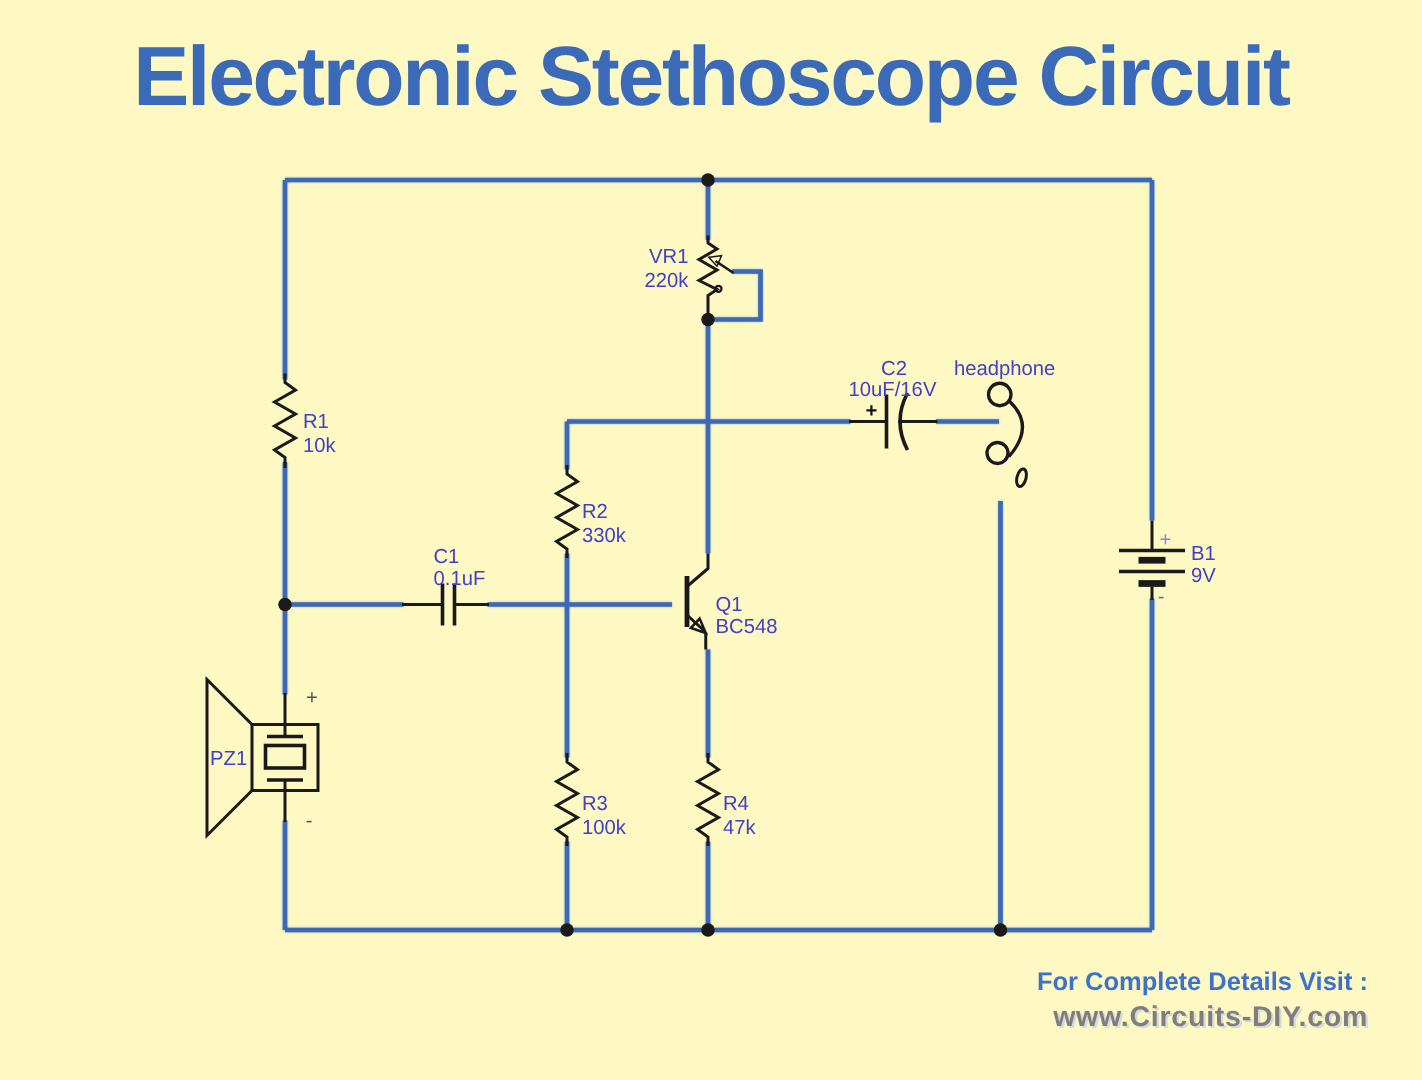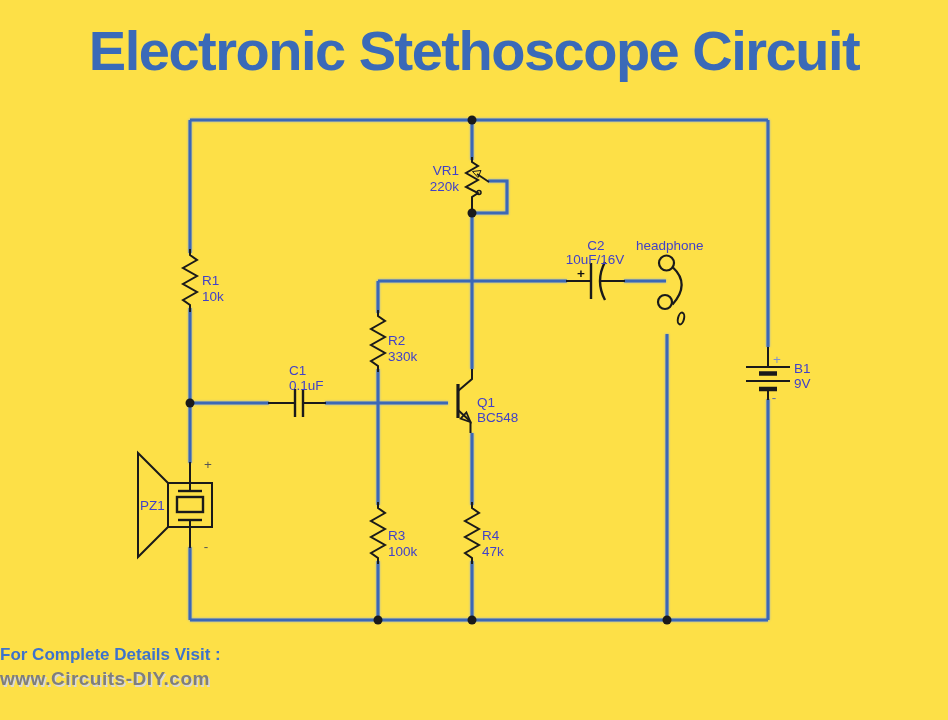--- a/index.html
+++ b/index.html
@@ -4,7 +4,7 @@
 <style>
   html,body { margin:0; padding:0; background:#ffffff; }
   .page {
-    position:relative; width:948px; height:720px; background:#fde047;
+    position:relative; width:948px; height:720px; background:#fef9c3;
     font-family:"Liberation Sans", sans-serif; overflow:hidden;
   }
   .title {

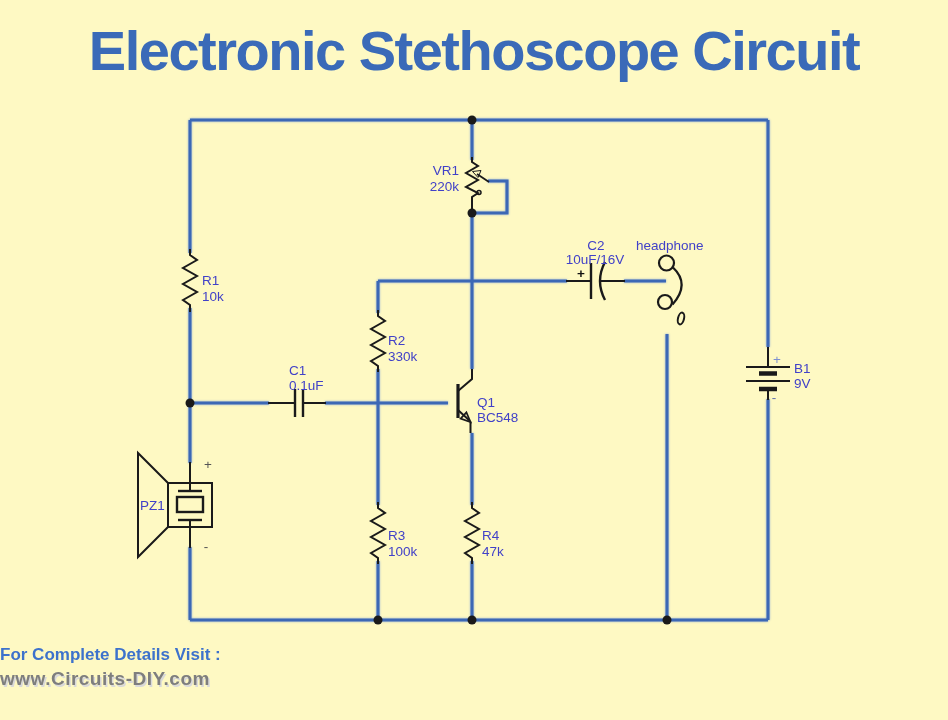--- a/index.html
+++ b/index.html
@@ -17,7 +17,7 @@
   .schematic .wires path { fill:none; stroke-width:3.1; }
   .schematic .wires { filter:drop-shadow(0 0 0.8px #8fadd9); }
   .schematic .sym path, .schematic .sym rect, .schematic .sym circle, .schematic .sym ellipse { fill:none; }
-  .footer { position:absolute; top:645px; left:0; width:912px; text-align:left; }
+  .footer { position:absolute; top:645px; left:0; width:912px; text-align:right; }
   .footer .visit { color:#3d72cc; font-weight:bold; font-size:17px; line-height:19px; margin:0; }
   .footer .site  { color:#7e7e7e; font-weight:bold; font-size:19px; line-height:30px; margin:0;
                    letter-spacing:0.5px; text-shadow:1.5px 1.5px 0 #d9d9d9; }

